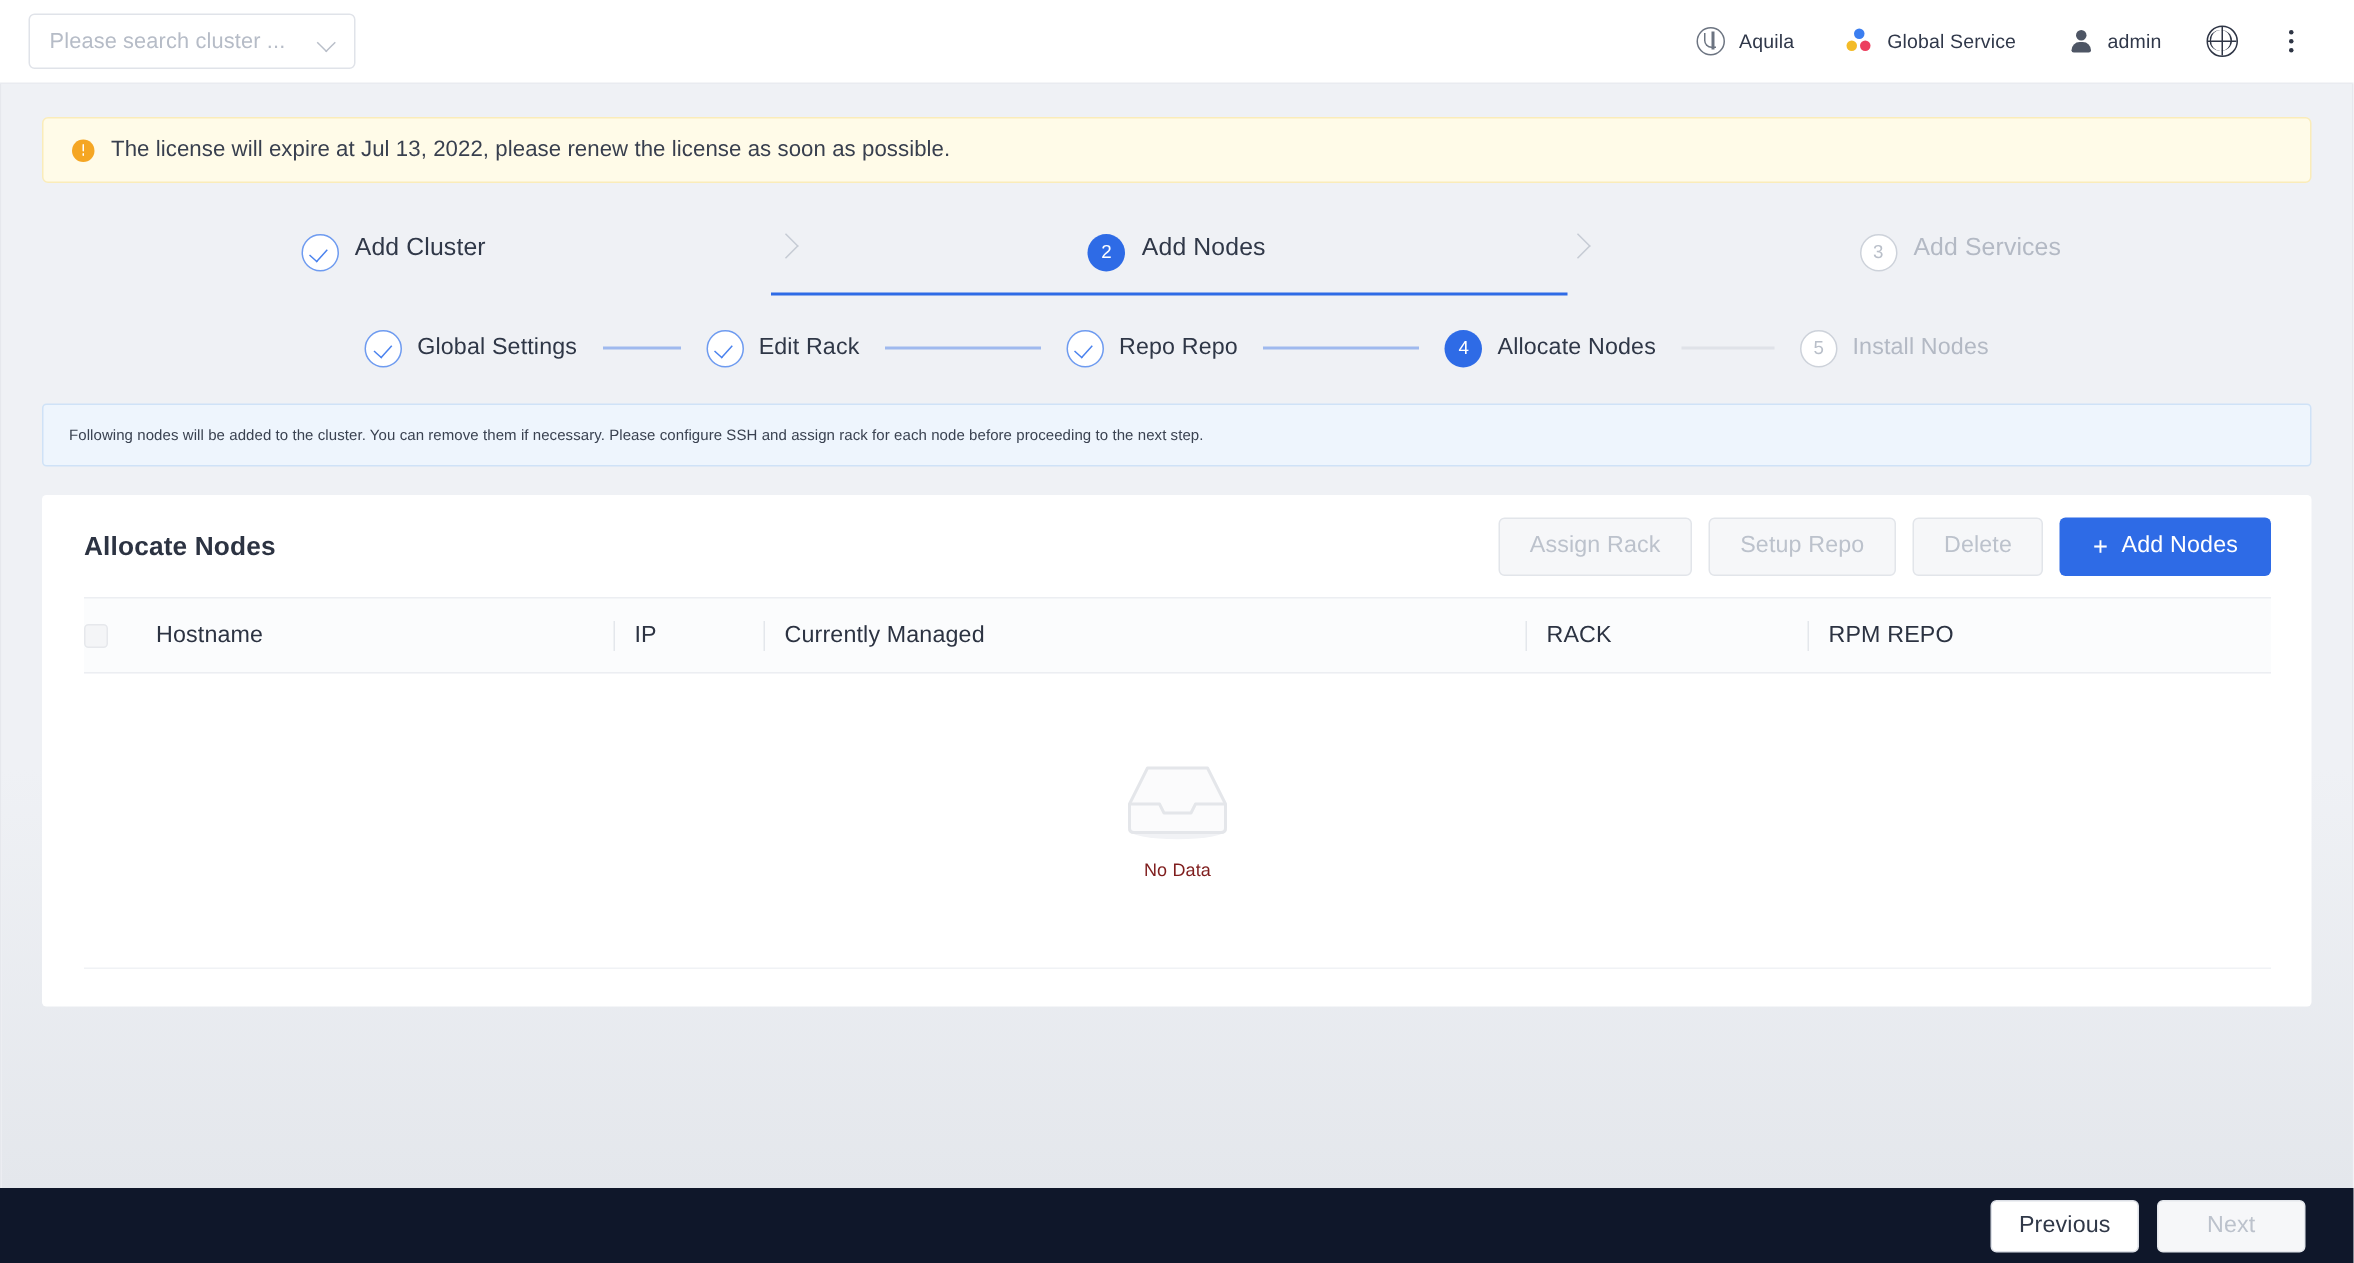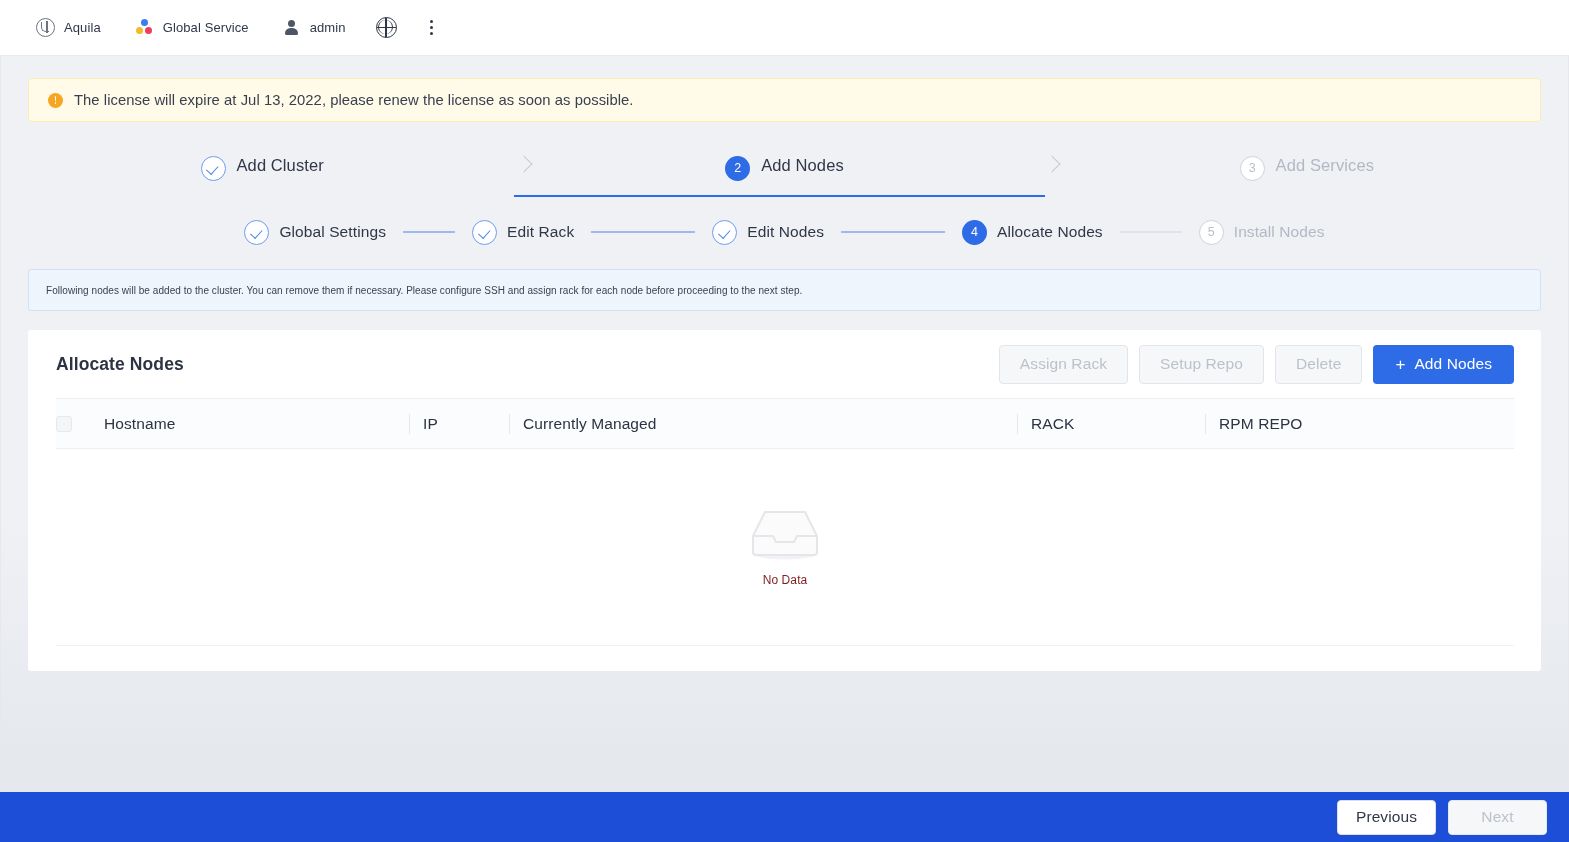--- a/index.html
+++ b/index.html
@@ -506,6 +506,10 @@
 
 <div class="topbar">
 
+  <div class="cluster-select">
+    <span class="ph">Please search cluster ...</span>
+    <span class="chev-down"></span>
+  </div>
 
   <div class="topright">
 

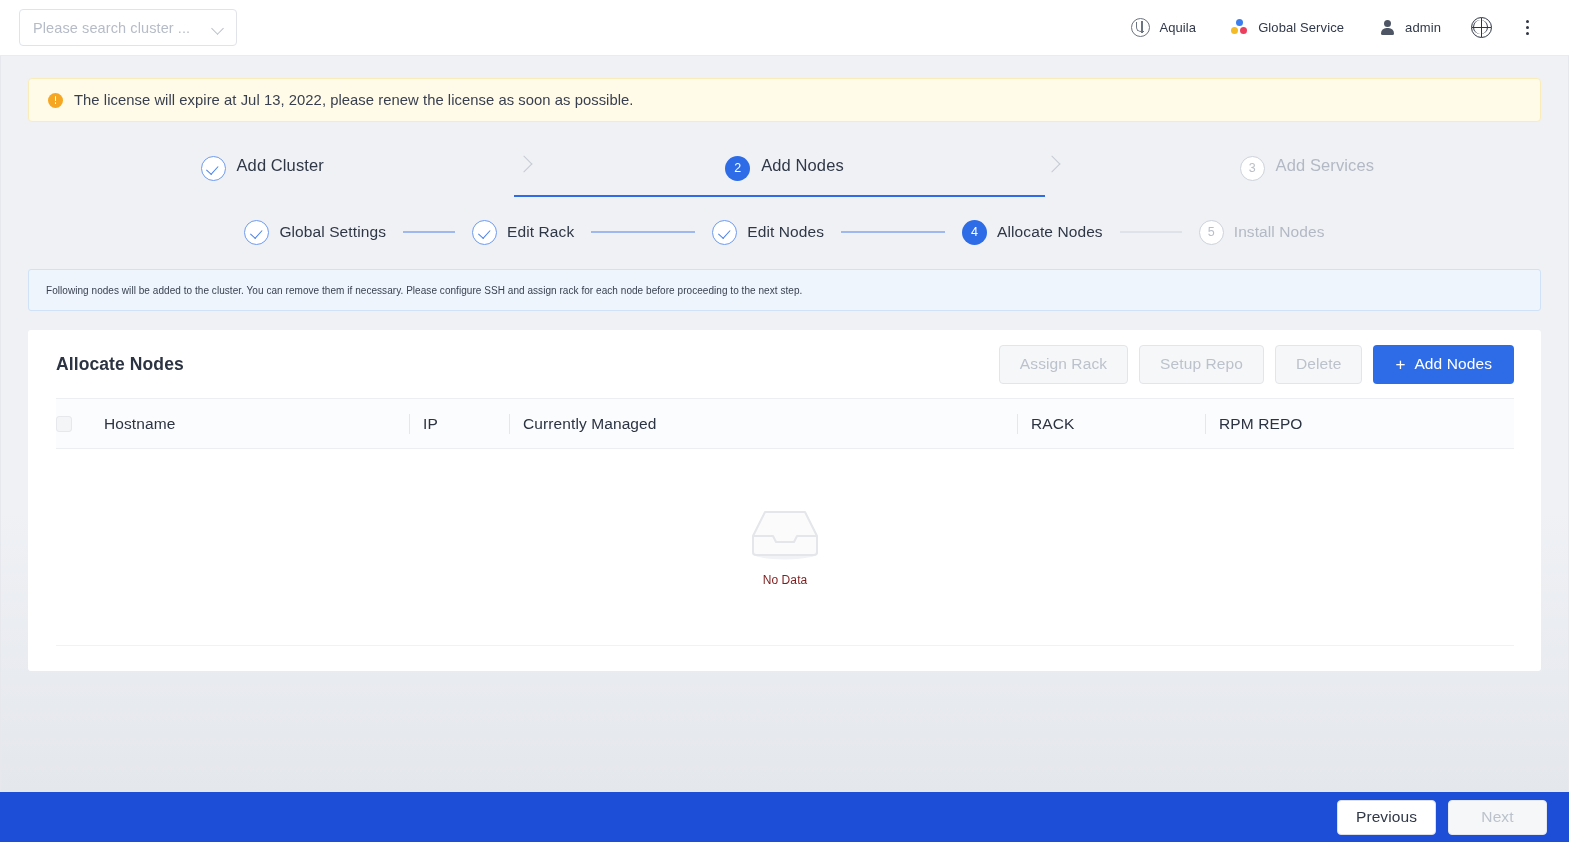--- a/index.html
+++ b/index.html
@@ -600,7 +600,7 @@
 
     <div class="sub-item">
       <span class="circ done"></span>
-      <span class="sub-label">Edit Nodes</span>
+      <span class="sub-label">Repo Repo</span>
     </div>
     <span class="sub-line l3"></span>
 

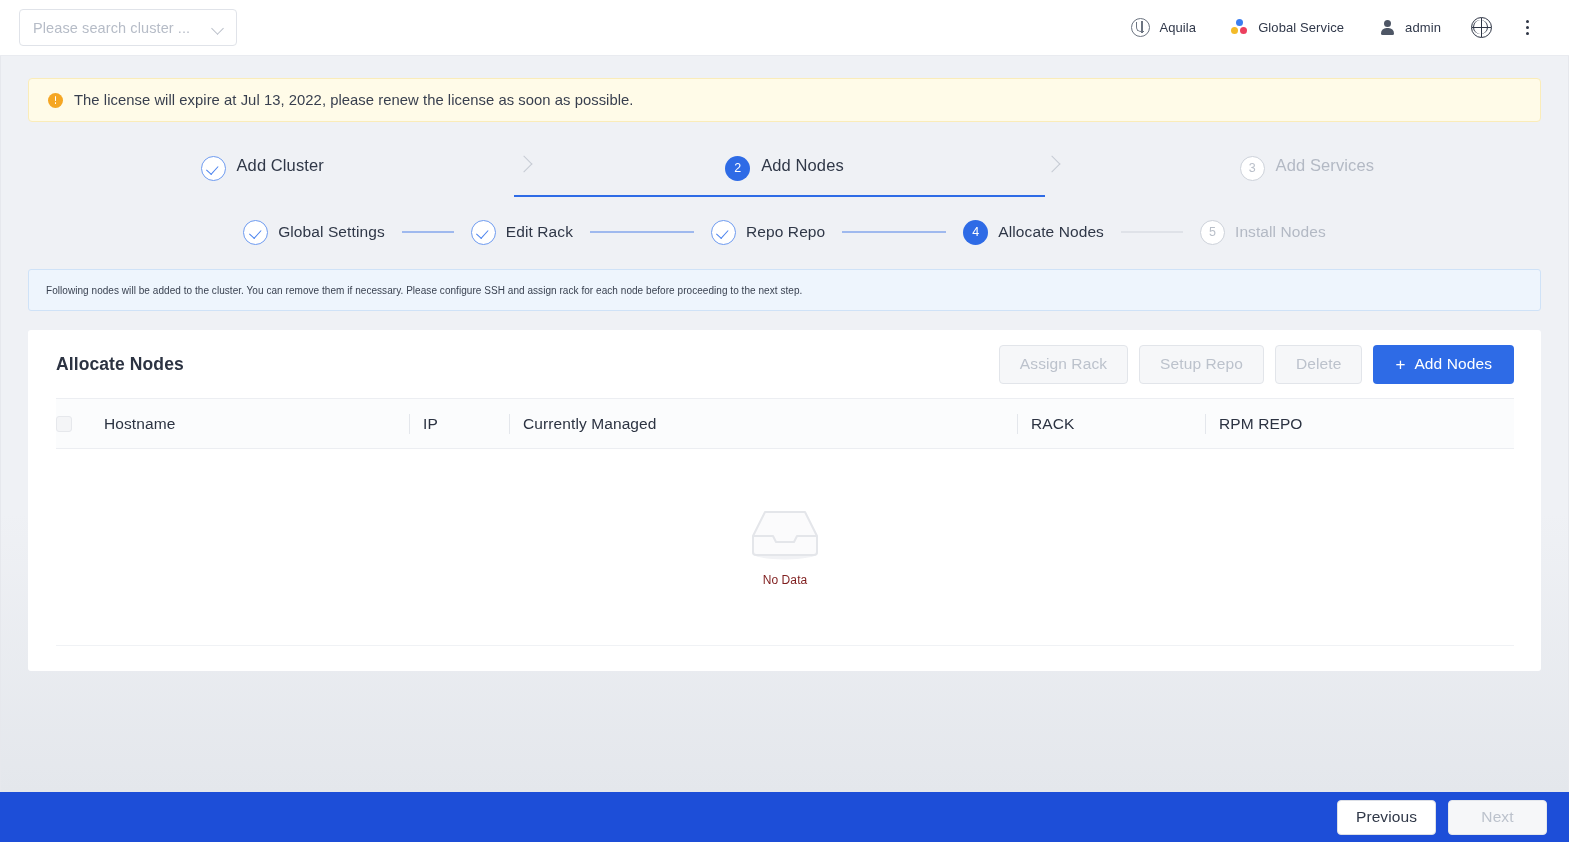--- a/index.html
+++ b/index.html
@@ -473,11 +473,11 @@
     position: absolute;
     left: 0; top: 792px;
     width: 1569px; height: 50px;
-    background: #1d4ed8;
+    background: #0f172a;
     display: flex;
     align-items: center;
     justify-content: flex-end;
-    padding-right: 22px;
+    padding-right: 32px;
     gap: 12px;
   }
   .fbtn {

